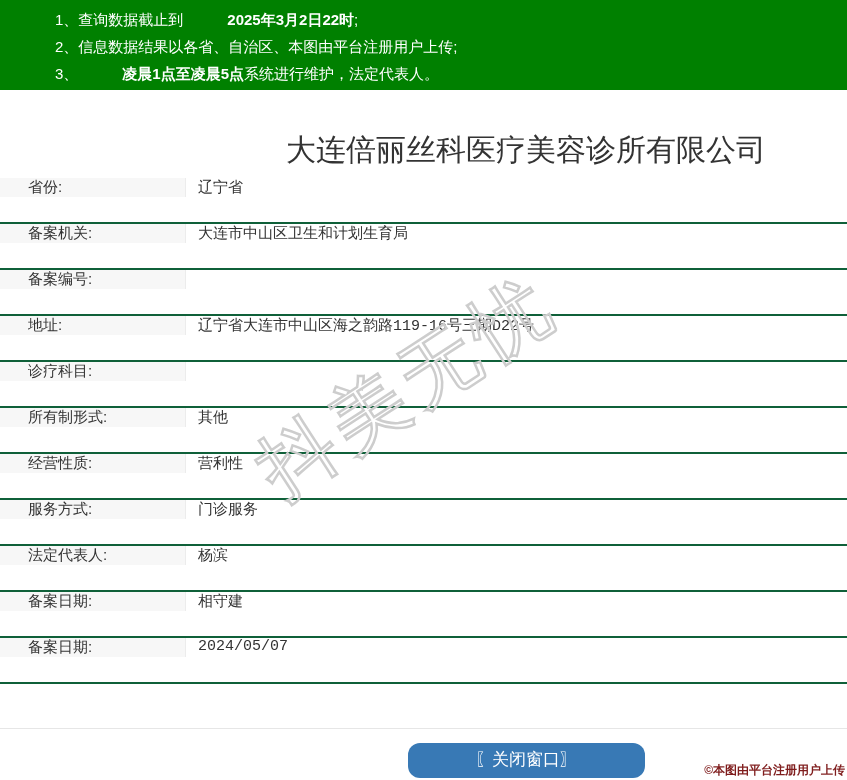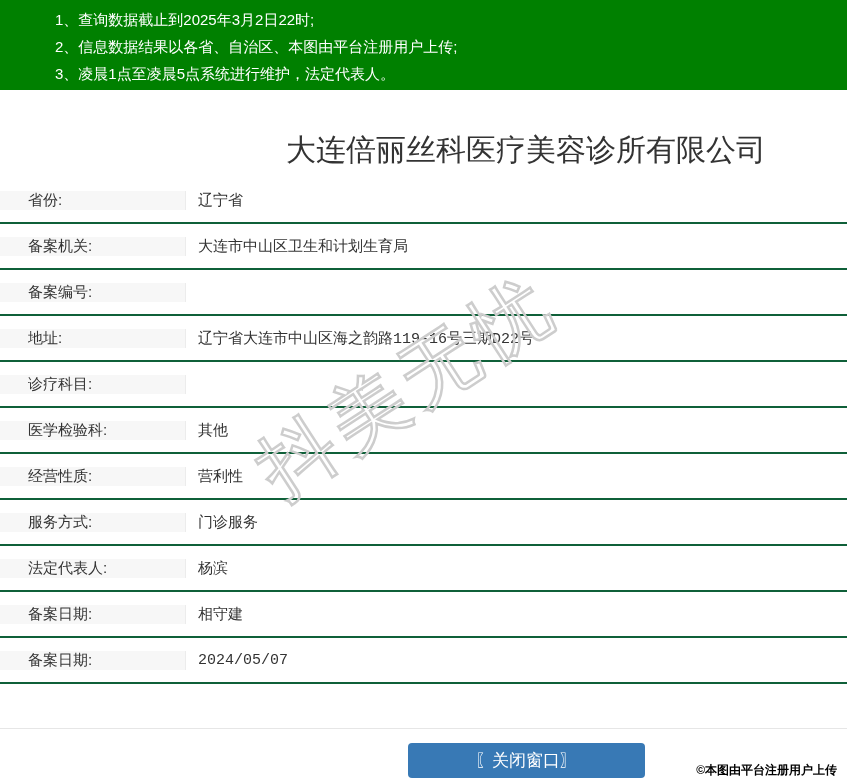--- a/index.html
+++ b/index.html
@@ -32,7 +32,7 @@
     line-height:27px;
   }
   .notice-line{white-space:nowrap;}
-  .notice-bold{font-weight:400;}
+  .notice-bold{font-weight:700;margin-left:44px;}
 
   
   .page-title{

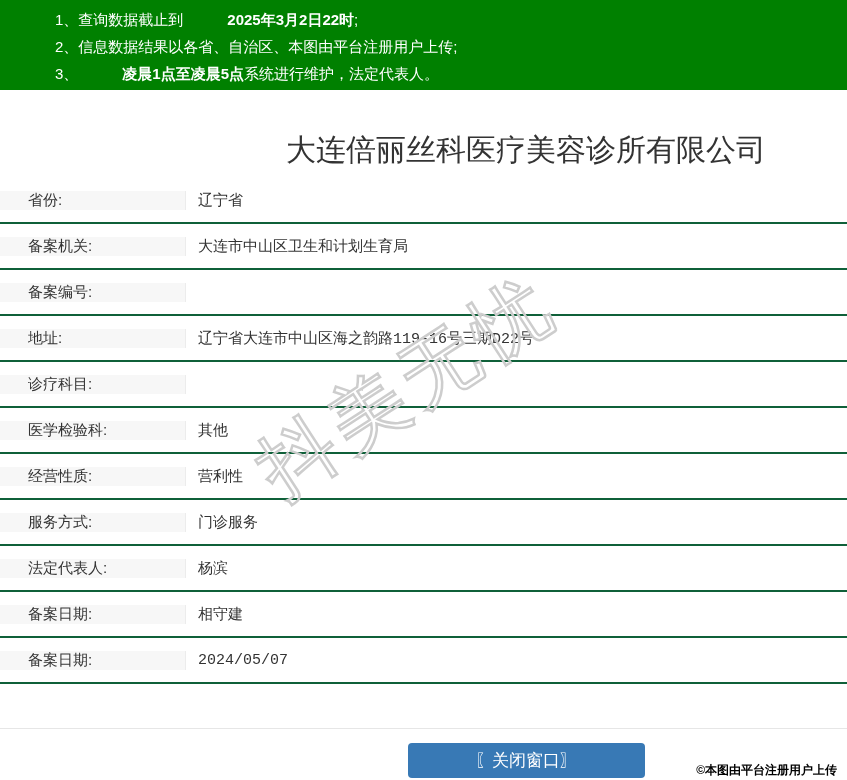--- a/index.html
+++ b/index.html
@@ -50,7 +50,7 @@
     display:flex;
     height:46px;
     border-bottom:2px solid var(--table-line-green);
-    align-items:center;
+    align-items:flex-start;
     font-size:15px;
   }
   .cell-label{

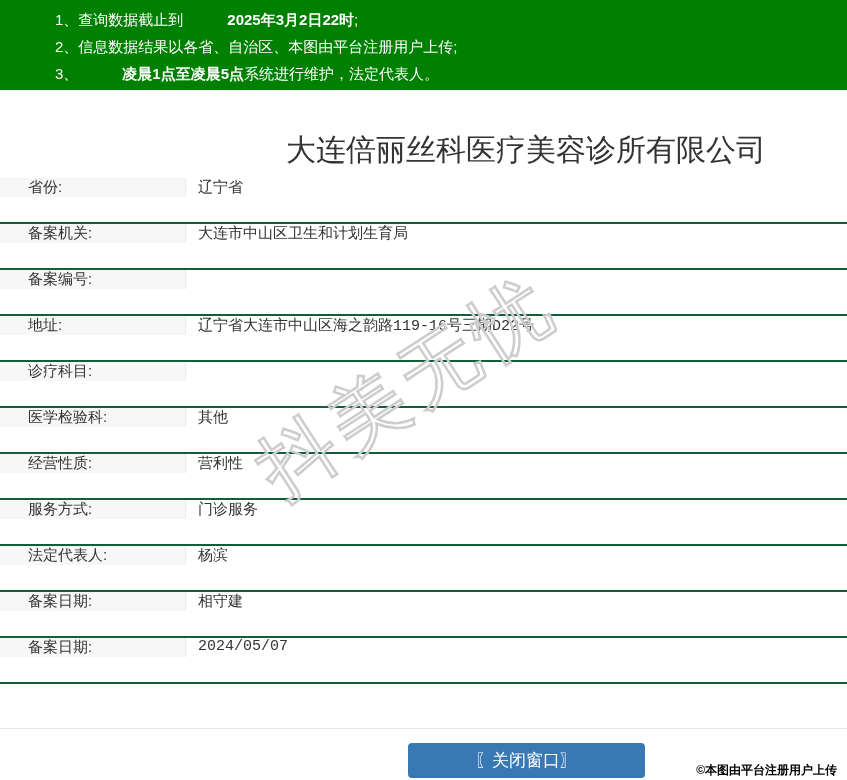--- a/index.html
+++ b/index.html
@@ -161,7 +161,7 @@
     <div class="cell-label">诊疗科目:</div>
   </div>
   <div class="info-row">
-    <div class="cell-label">医学检验科:</div>
+    <div class="cell-label">所有制形式:</div>
     <div class="cell-value">其他</div>
   </div>
   <div class="info-row">

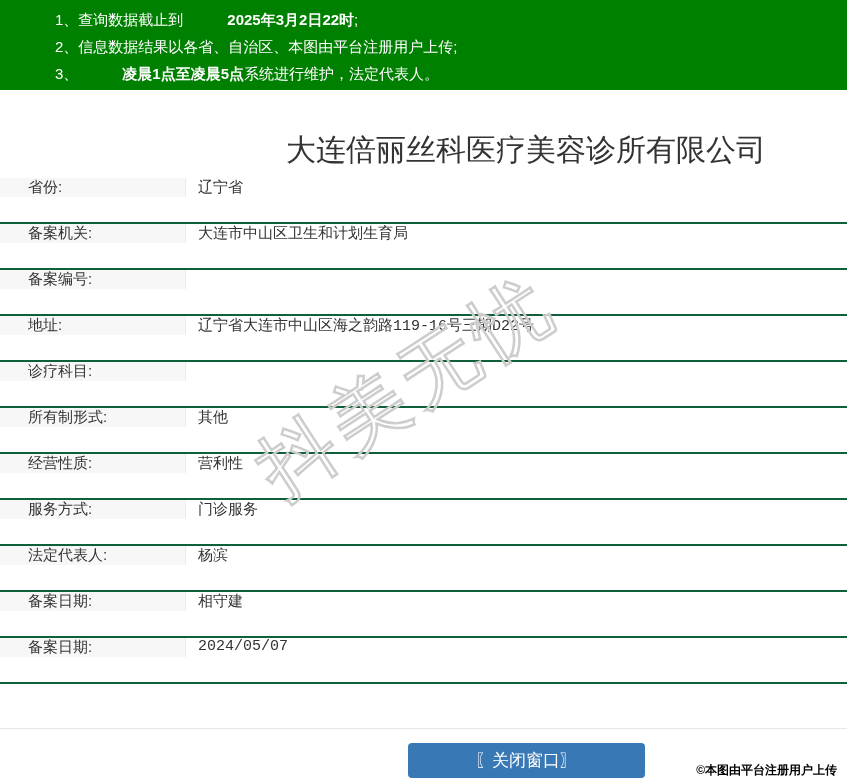--- a/index.html
+++ b/index.html
@@ -92,9 +92,9 @@
     color:#ffffff;
     font-size:17px;
     border:none;
-    border-radius:4px;
+    border-radius:12px;
     cursor:pointer;
-    font-family:Liberation Sans, sans-serif;
+    font-family:Liberation Mono, monospace;
     line-height:35px;
     text-align:center;
   }

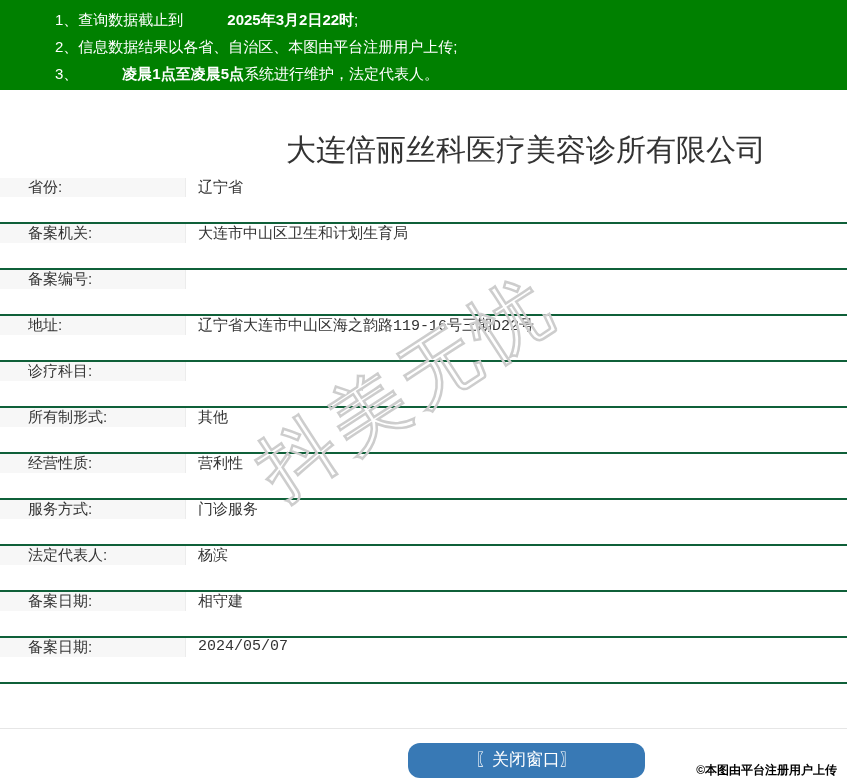--- a/index.html
+++ b/index.html
@@ -100,11 +100,11 @@
   }
   .copyright{
     position:absolute;
-    right:10px;
+    right:2px;
     bottom:1px;
     font-size:12px;
     font-weight:700;
-    color:#000000;
+    color:#7f1d1d;
     text-shadow:
       -1px -1px 0 #fff, 1px -1px 0 #fff,
       -1px  1px 0 #fff, 1px  1px 0 #fff,

